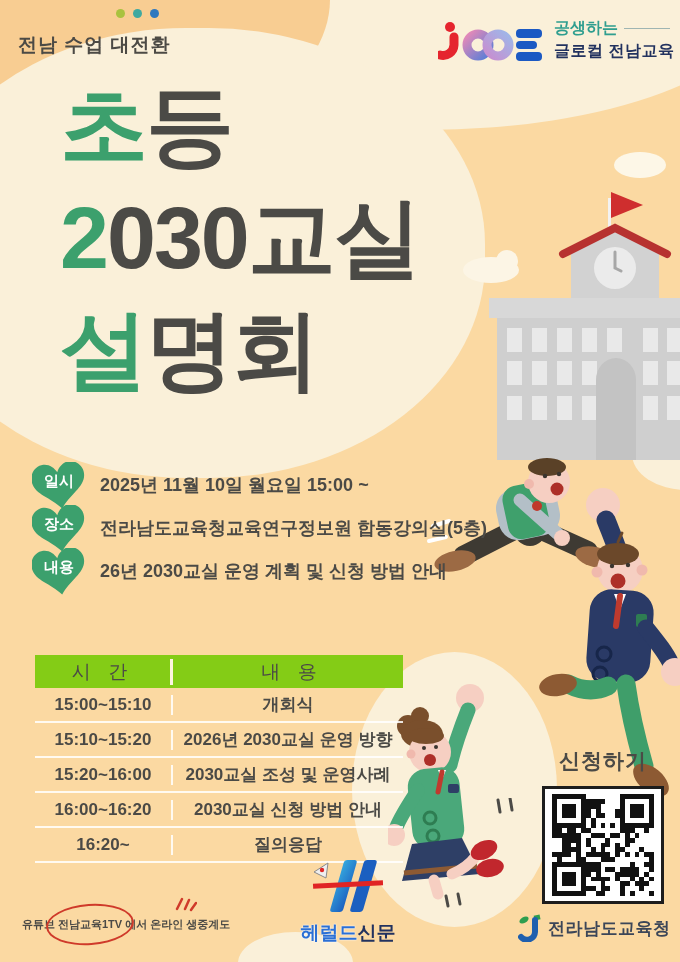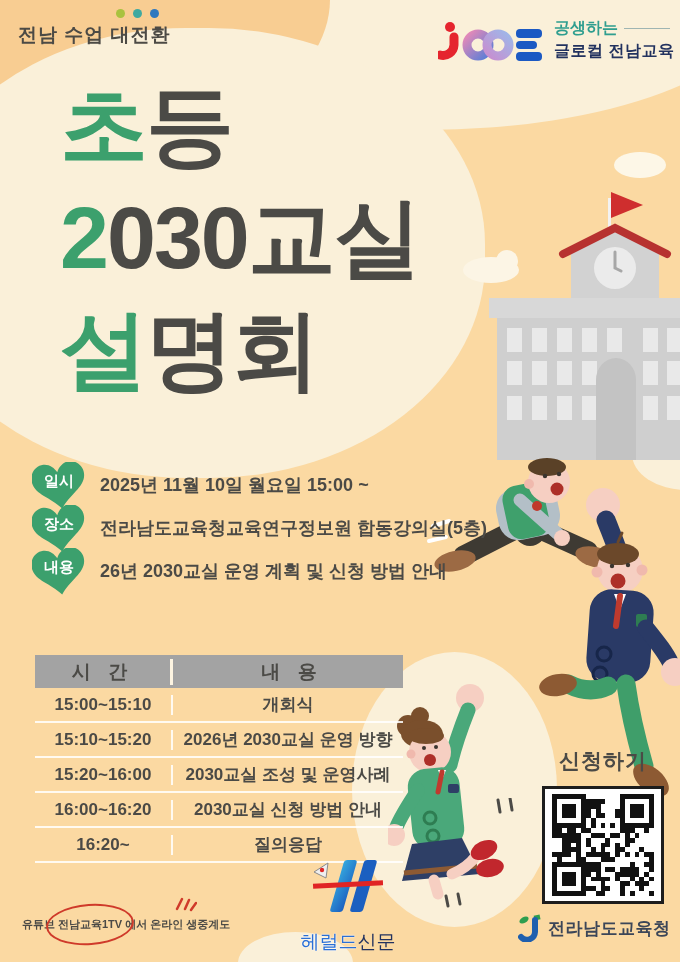--- a/index.html
+++ b/index.html
@@ -17,7 +17,7 @@
   .blob-right-mid   { left:632px; top:418px; width:110px; height:72px;  background:#faf0d9; border-radius:50%; }
   .blob-bottom      { left:238px; top:932px; width:115px; height:62px;  background:#faf0d9; border-radius:50%; }
 
-  .program-badge { position:absolute; left:18px; top:22px; font-size:19px; font-weight:700; letter-spacing:1px; color:#4c4a45; }
+  .program-badge { position:absolute; left:18px; top:32px; font-size:19px; font-weight:700; letter-spacing:1px; color:#4c4a45; }
   .dots { position:absolute; left:116px; top:9px; display:flex; gap:8px; }
   .dots span { width:9px; height:9px; border-radius:50%; display:block; }
 

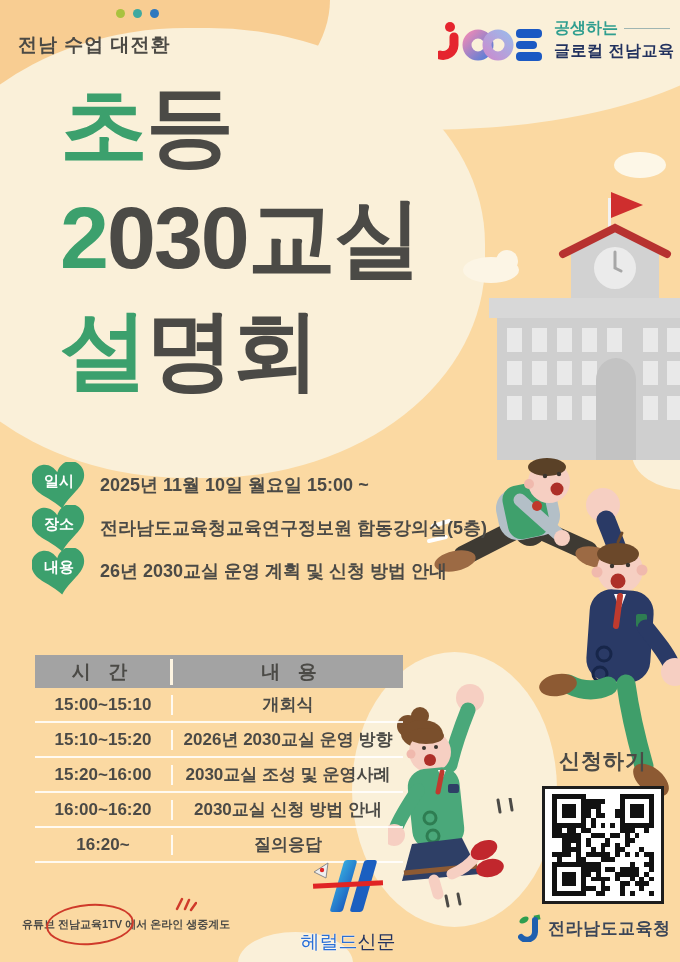--- a/index.html
+++ b/index.html
@@ -40,7 +40,7 @@
   .info-text { font-size:18px; font-weight:700; color:#4b4a46; white-space:nowrap; }
 
   .schedule { position:absolute; left:35px; top:655px; width:368px; font-size:17px; }
-  .schedule .hdr { display:flex; background:#a3a3a3; height:33px; align-items:center; font-weight:700; font-size:19px; }
+  .schedule .hdr { display:flex; background:#84cc16; height:33px; align-items:center; font-weight:400; font-size:19px; }
   .schedule .hdr .c1 { width:138px; text-align:center; letter-spacing:6px; border-right:3px solid #fdf4e1; box-sizing:border-box; }
   .schedule .hdr .c2 { flex:1; text-align:center; letter-spacing:6px;margin-left:8px; }
   .schedule .row { display:flex; height:33px; align-items:center; border-bottom:2px solid rgba(255,255,255,.85); font-weight:600; }

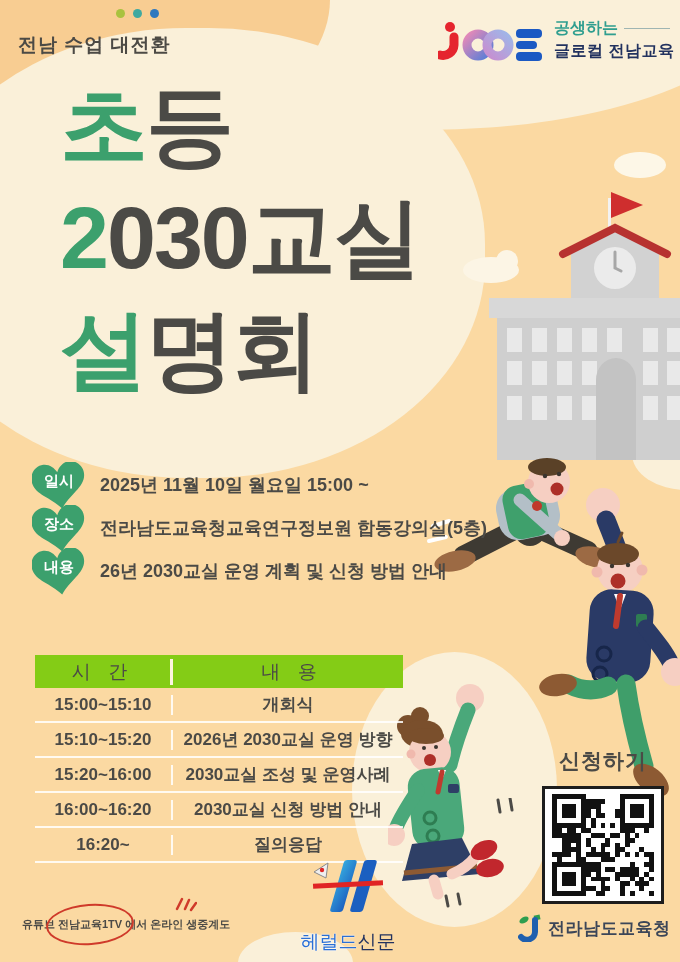--- a/index.html
+++ b/index.html
@@ -57,7 +57,7 @@
   .red-ticks { position:absolute; left:118px; top:-24px; }
 
   .press-logo { position:absolute; left:288px; top:858px; width:120px; text-align:center; }
-  .press-text { font-size:19px; font-weight:400; margin-top:11px; white-space:nowrap; }
+  .press-text { font-size:19px; font-weight:700; margin-top:2px; white-space:nowrap; }
   .press-text .b { color:#2b6fd4; text-shadow:0 0 2px #fff, 0 0 1px #fff; }
   .press-text .d { color:#22325f; }
 

